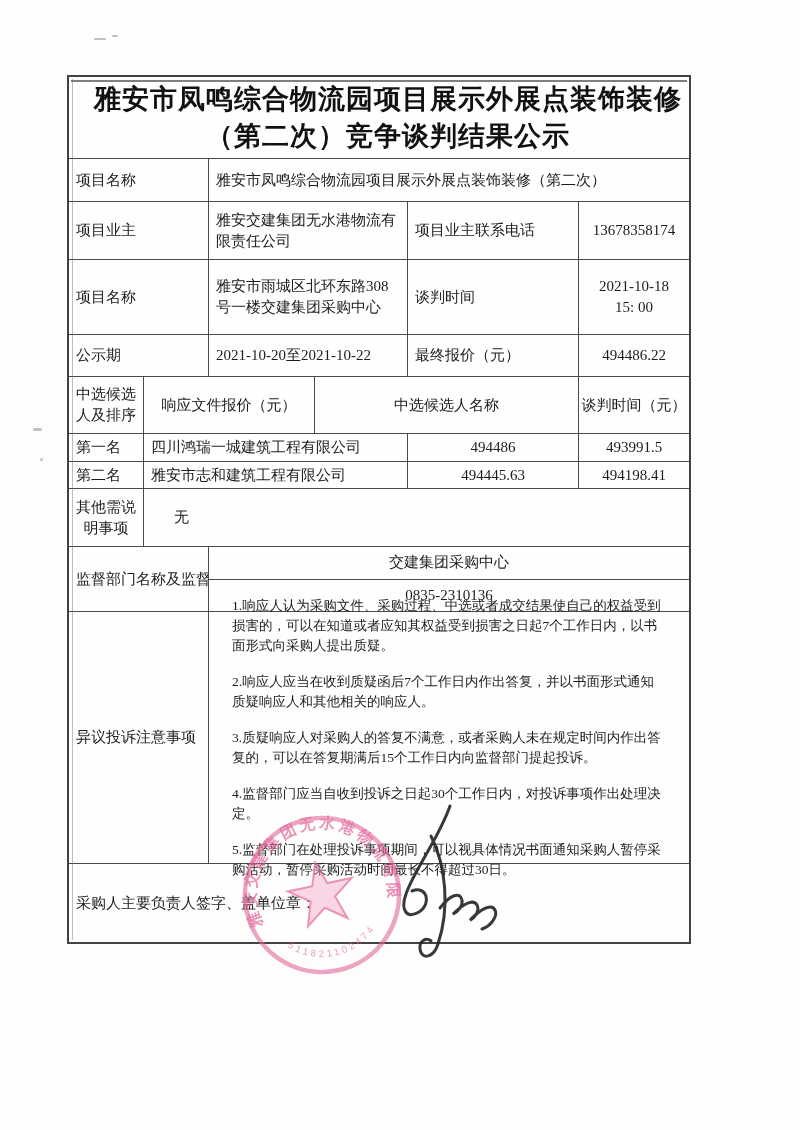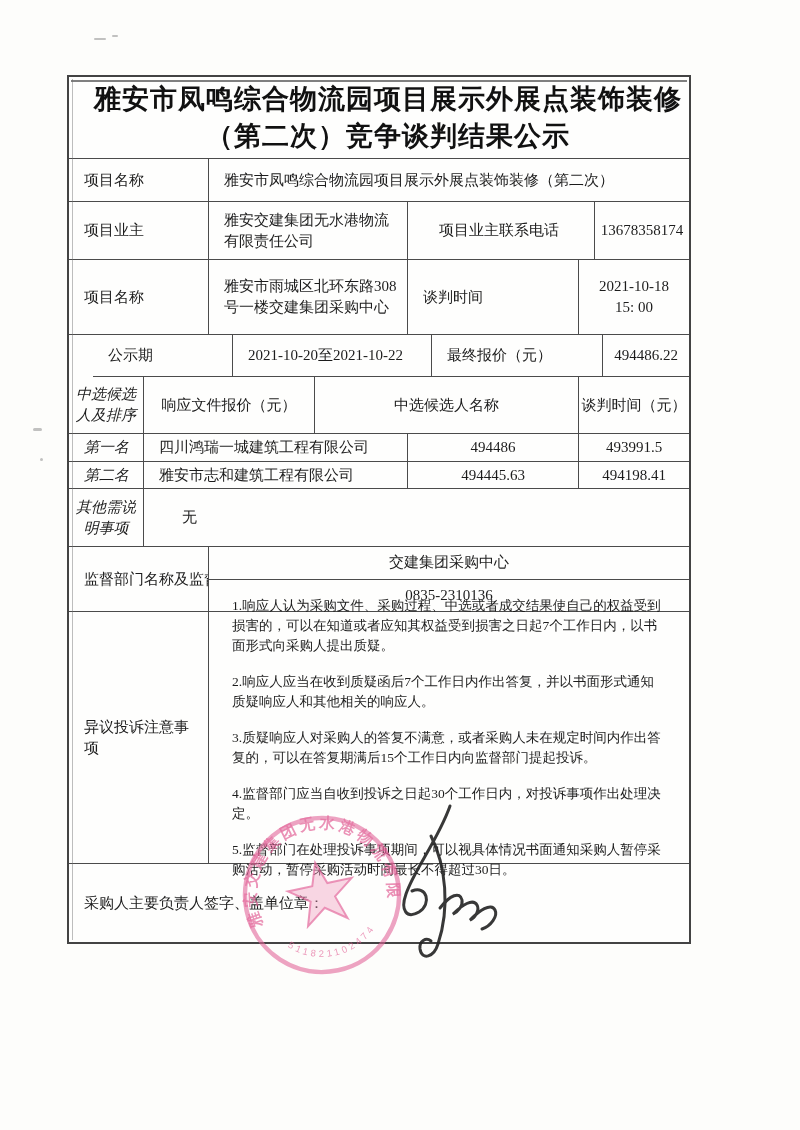--- a/index.html
+++ b/index.html
@@ -25,7 +25,7 @@
   .w-mid   { width:199px; }       
   .w-mid2  { width:264px; }       
   .w-price { width:171px; }       
-  .pl { padding-left:15px; padding-right:6px; }
+  .pl { padding-left:7px; padding-right:6px; }
   .ctr { justify-content:center; text-align:center; }
 
   .row-title { height:82px; align-items:center; justify-content:center; }

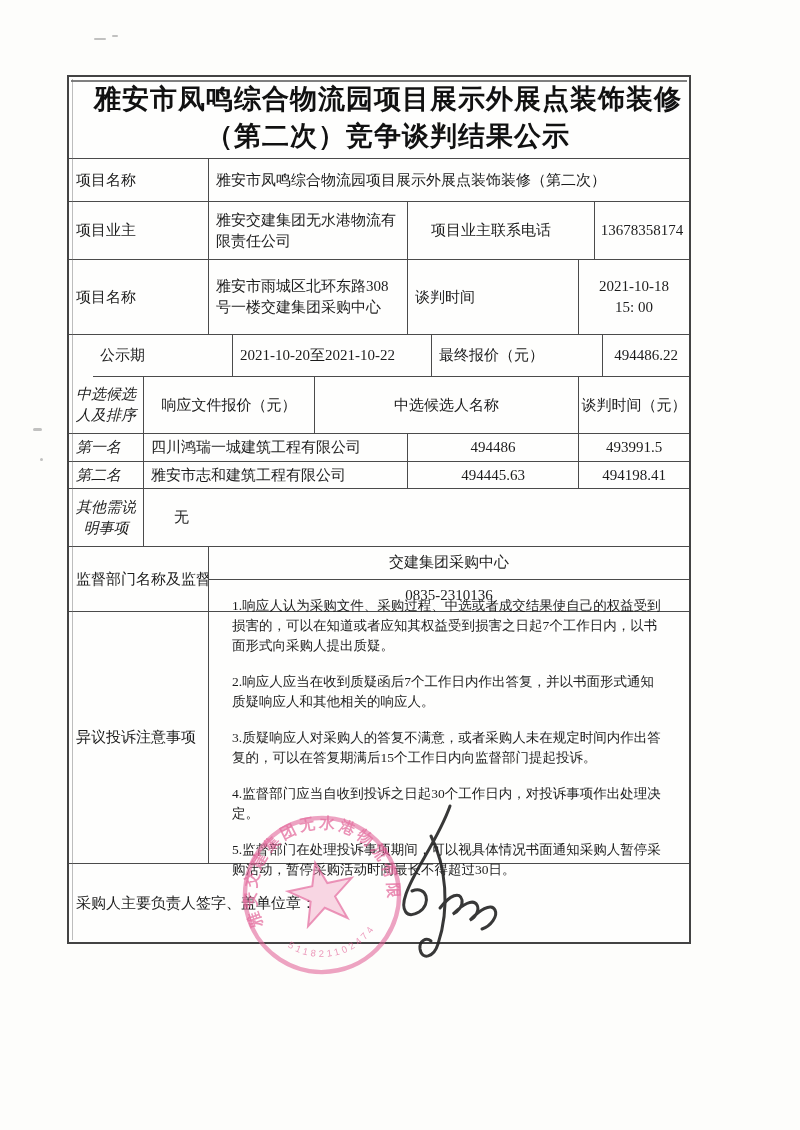--- a/index.html
+++ b/index.html
@@ -93,7 +93,7 @@
     <div class="row h-r2">
       <div class="cell w-label pl">项目业主</div>
       <div class="cell w-mid pl">雅安交建集团无水港物流有限责任公司</div>
-      <div class="cell w-price pl" style="width:171px;flex:none;margin-left:16px;">项目业主联系电话</div>
+      <div class="cell w-price pl" style="width:171px;flex:none;">项目业主联系电话</div>
       <div class="cell ctr">13678358174</div>
     </div>
 

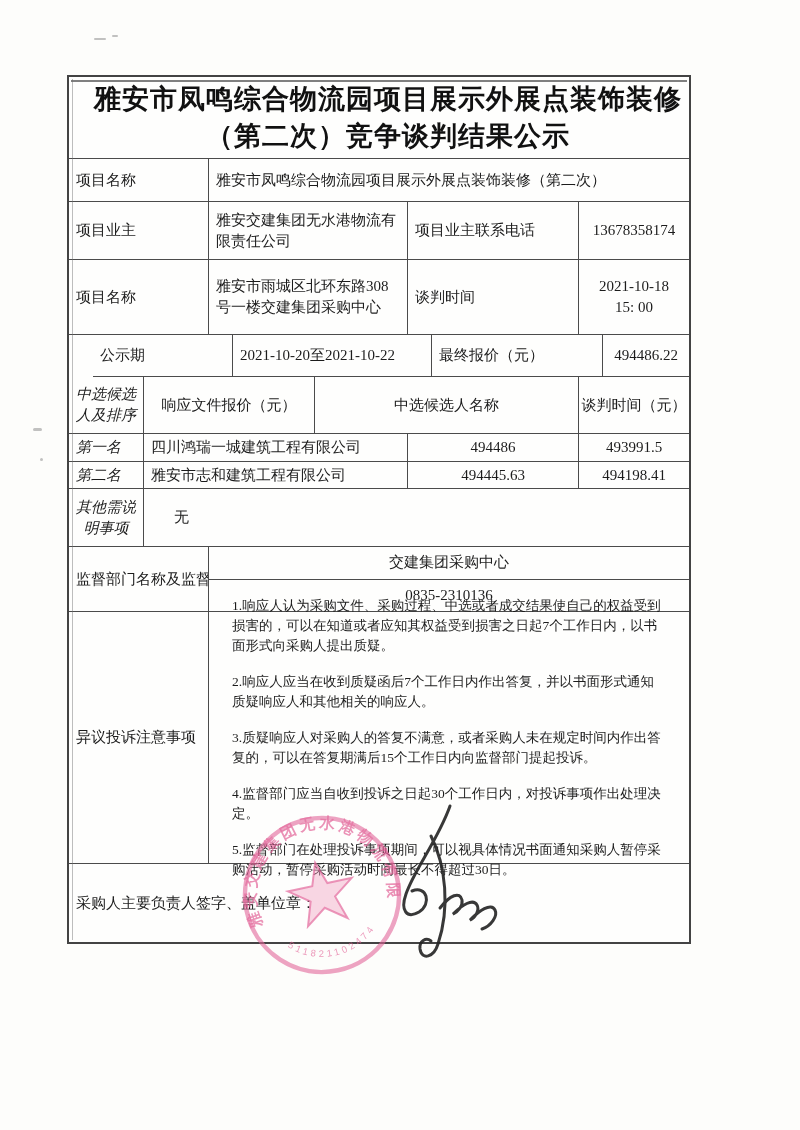--- a/index.html
+++ b/index.html
@@ -34,7 +34,7 @@
                font-weight:bold; font-size:27px; line-height:37px;
                letter-spacing:1px; color:#111; }
   .h-r1 { height:43px; } .h-r2 { height:58px; } .h-r3 { height:75px; }
-  .h-r4 { height:42px;margin-left:24px; } .h-hdr{ height:57px; } .h-c1 { height:28px; }
+  .h-r4 { height:42px; } .h-hdr{ height:57px; } .h-c1 { height:28px; }
   .h-c2 { height:27px; } .h-oth{ height:58px;gap:23px; } .h-sup{ height:65px; }
   .h-notes { height:252px; } .h-sign { height:78px; }
 

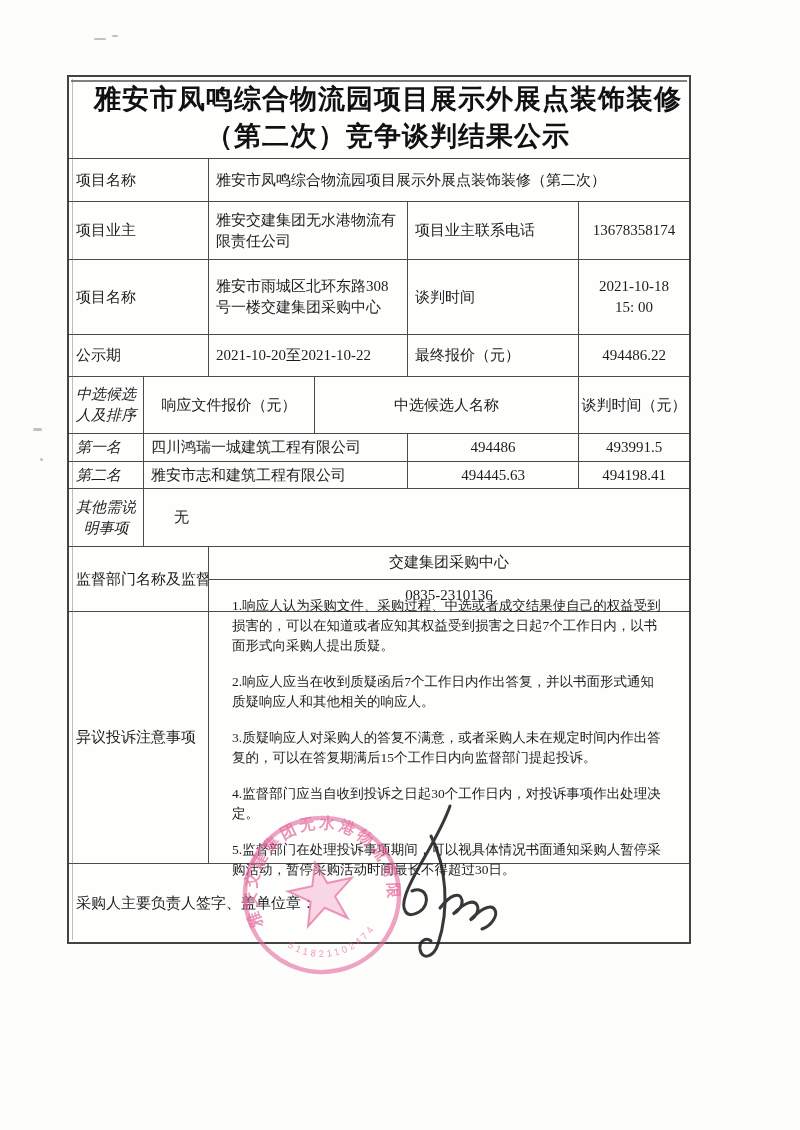--- a/index.html
+++ b/index.html
@@ -21,7 +21,7 @@
           font-size:15px; line-height:21px; }
   .cell:last-child { border-right:none; flex:1; }
   .w-label { width:140px; }       
-  .w-rank  { width:75px;font-style:italic;  }       
+  .w-rank  { width:75px;  }       
   .w-mid   { width:199px; }       
   .w-mid2  { width:264px; }       
   .w-price { width:171px; }       

